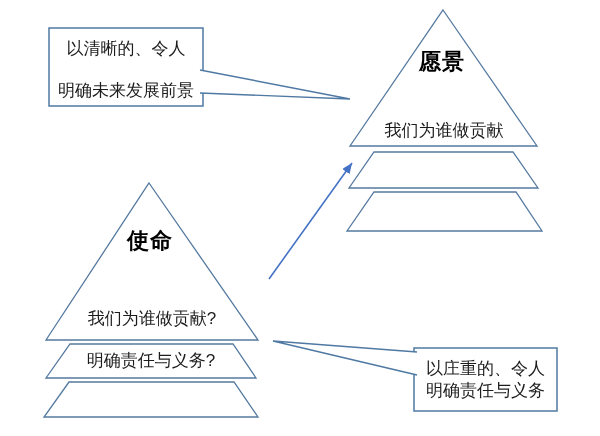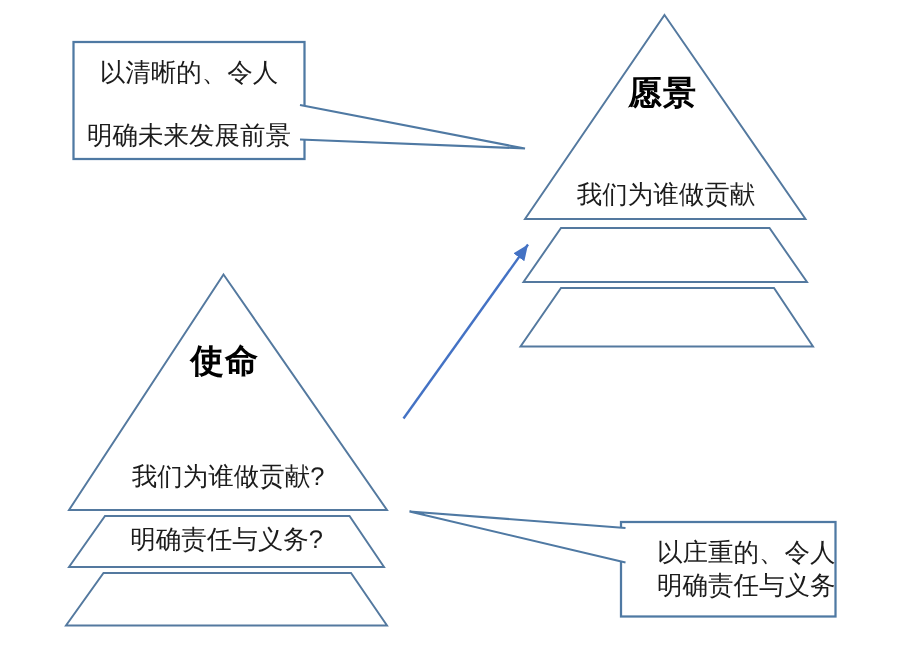--- a/index.html
+++ b/index.html
@@ -100,7 +100,7 @@
     <span>以清晰的、令人</span>
     <span>明确未来发展前景</span>
   </div>
-  <div class="callout-text" style="left:414px; top:348px; width:143px; height:63px; padding-top:0;align-items:flex-end;">
+  <div class="callout-text" style="left:414px; top:348px; width:143px; height:63px; padding-top:0;">
     <span>以庄重的、令人</span>
     <span>明确责任与义务</span>
   </div>

